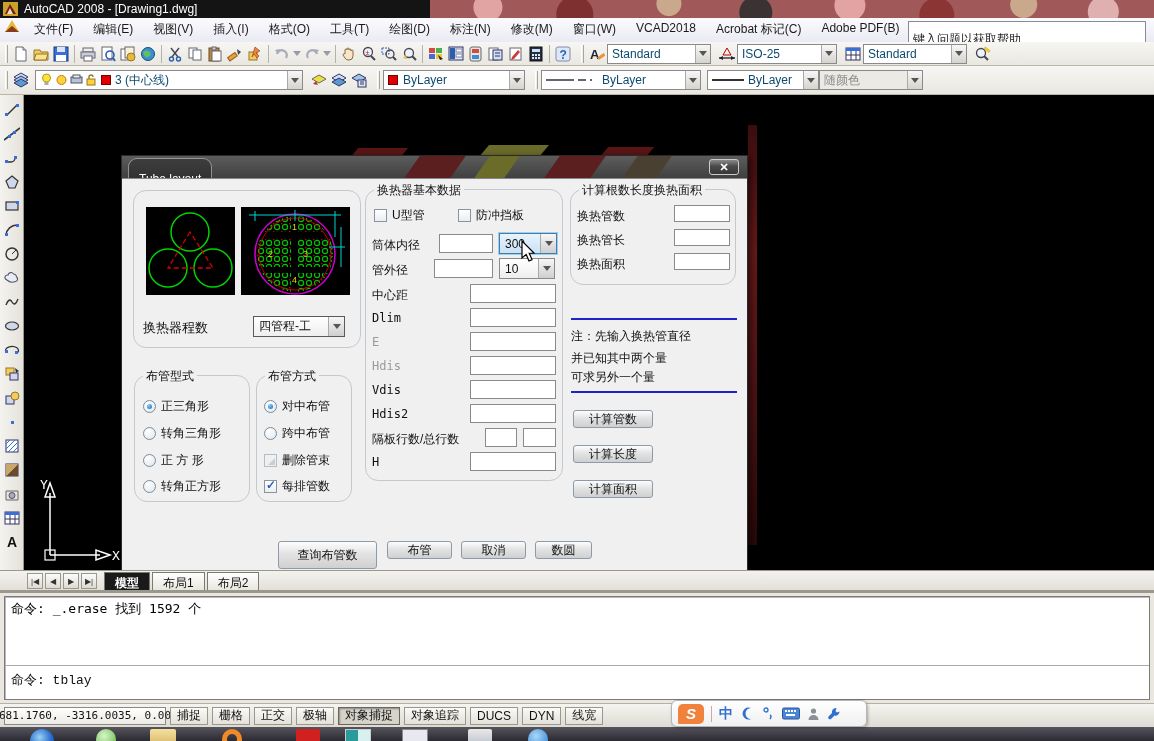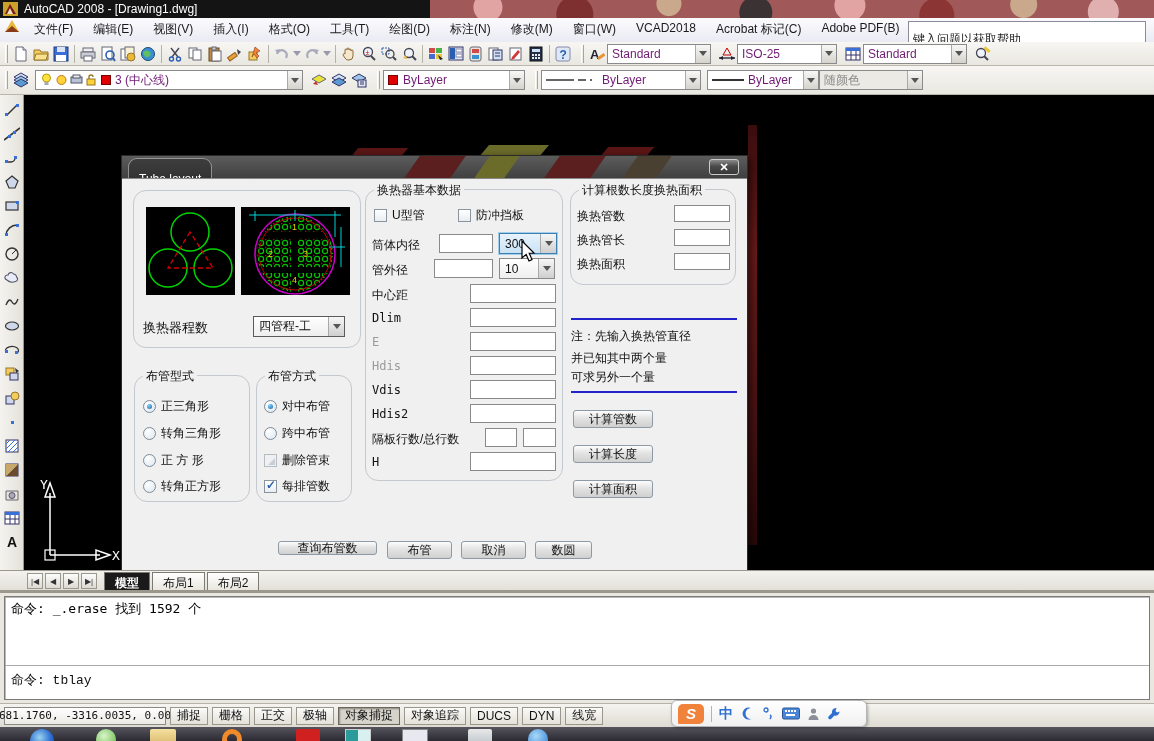--- a/index.html
+++ b/index.html
@@ -31,7 +31,7 @@
 .ti{width:20px;height:20px;display:inline-flex;align-items:center;justify-content:center;border-radius:2px}
 .tsep{width:1px;height:18px;background:#b5b2a8;margin:0 3px}
 .grip{width:3px;height:18px;border-left:1px solid #fff;border-right:1px solid #a8a59a;margin:0 3px}
-.combo{height:20px;background:#fff;border:1px solid #8a8a8a;display:flex;align-items:center;padding-left:4px;font-size:12px;color:#701a75;position:relative}
+.combo{height:20px;background:#fff;border:1px solid #8a8a8a;display:flex;align-items:center;padding-left:4px;font-size:12px;color:#0c4a6e;position:relative}
 .combo .carr{margin-left:auto;width:15px;align-self:stretch;background:linear-gradient(#f7f7f7,#d5d3cc);border-left:1px solid #aaa;display:flex;align-items:center;justify-content:center}
 .tri{width:0;height:0;border-left:4px solid transparent;border-right:4px solid transparent;border-top:5px solid #555}
 

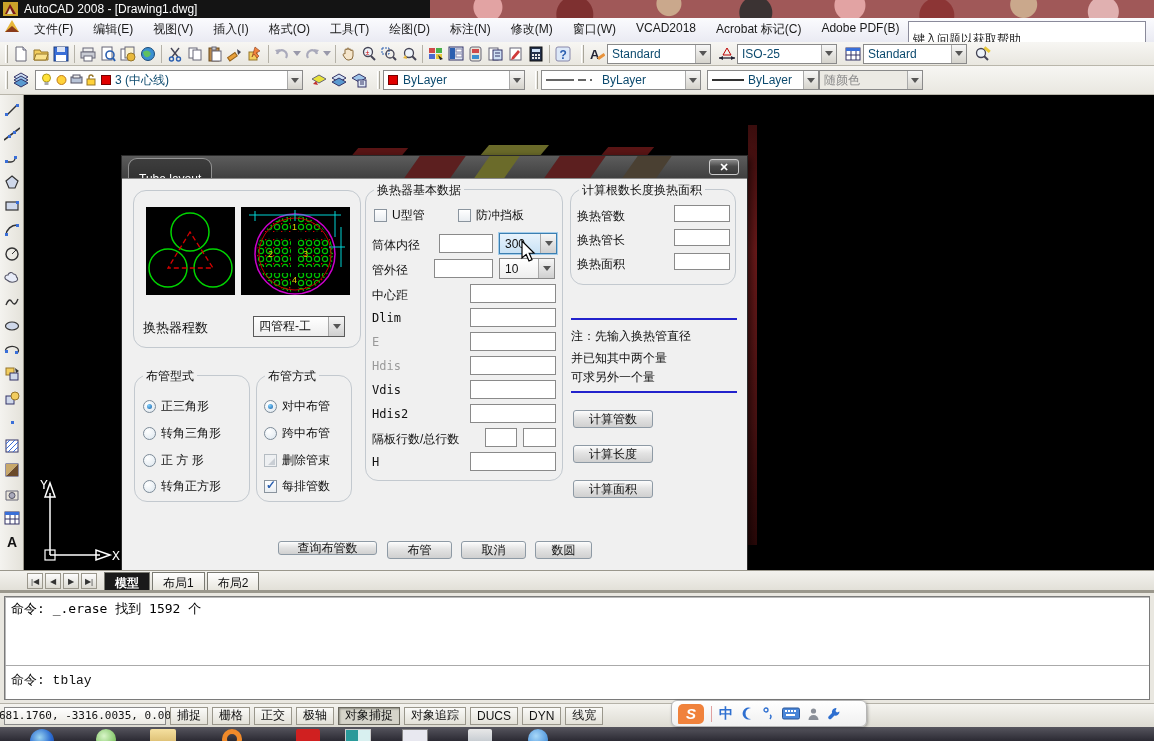--- a/index.html
+++ b/index.html
@@ -769,7 +769,7 @@
     <button class="btn" style="left:451px;top:266px;width:80px;height:18px">计算长度</button>
     <button class="btn" style="left:451px;top:301px;width:80px;height:18px">计算面积</button>
 
-    <button class="btn" style="left:156px;top:362px;width:99px;height:14px">查询布管数</button>
+    <button class="btn" style="left:156px;top:362px;width:99px;height:28px">查询布管数</button>
     <button class="btn" style="left:265px;top:362px;width:65px;height:18px">布管</button>
     <button class="btn" style="left:339px;top:362px;width:65px;height:18px">取消</button>
     <button class="btn" style="left:413px;top:362px;width:57px;height:18px">数圆</button>

